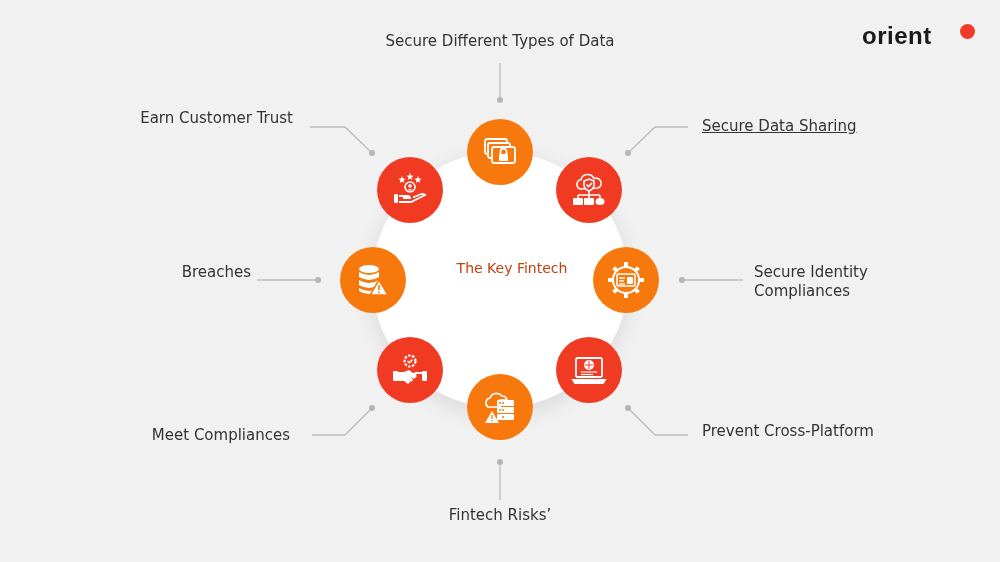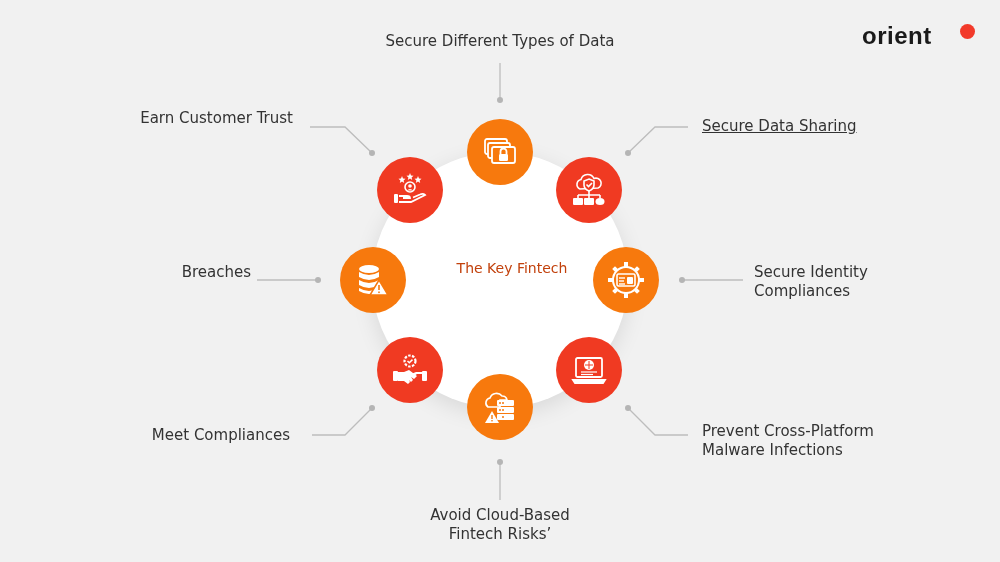--- a/index.html
+++ b/index.html
@@ -234,7 +234,6 @@
 
 <div class="label" style="left:702px; top:422px;">
   <div>Prevent Cross-Platform</div>
-  <div>Malware Infections</div>
 </div>
 
 <div class="label center" style="left:380px; top:506px; width:240px;">

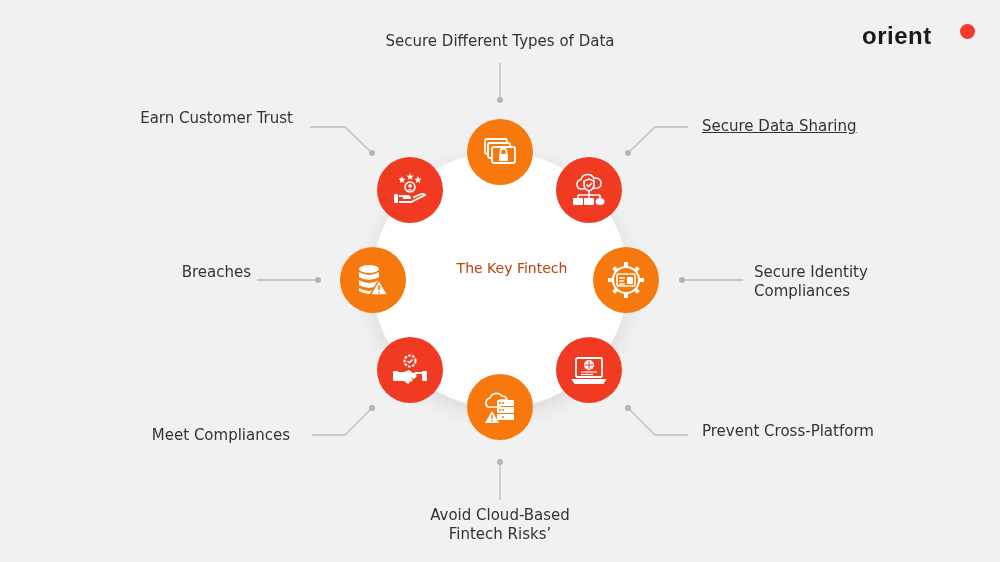--- a/index.html
+++ b/index.html
@@ -237,7 +237,6 @@
 </div>
 
 <div class="label center" style="left:380px; top:506px; width:240px;">
-  <div>Avoid Cloud-Based</div>
   <div>Fintech Risks’</div>
 </div>
 

